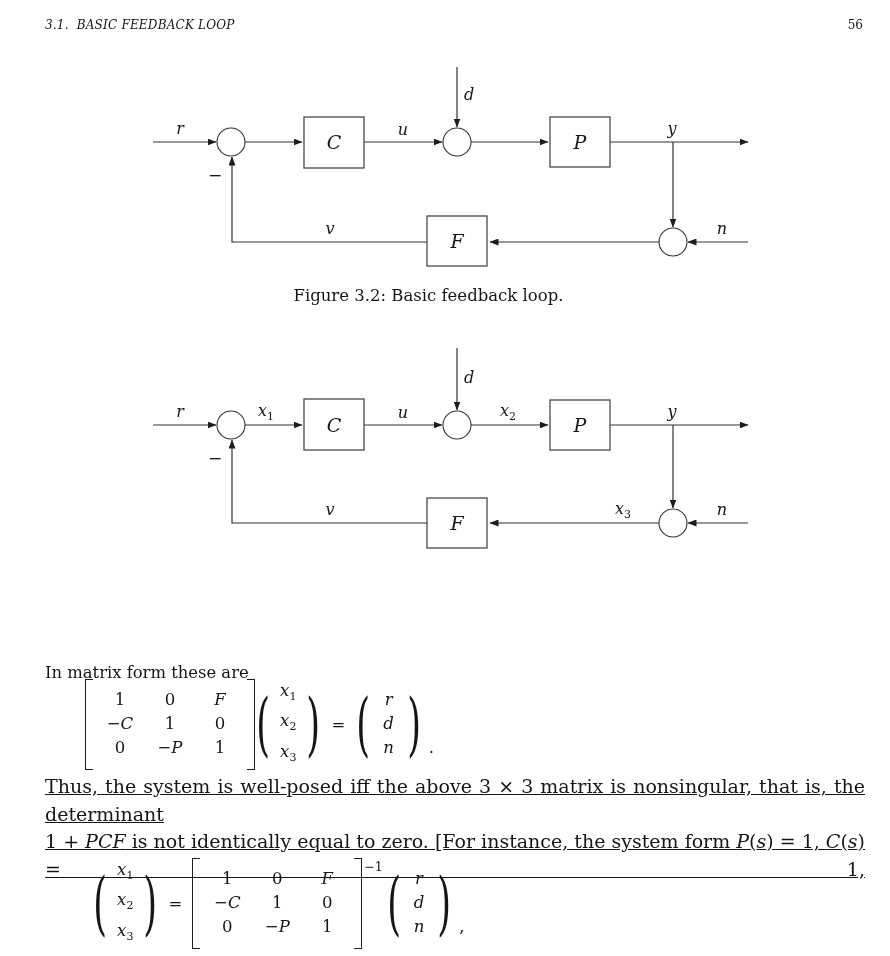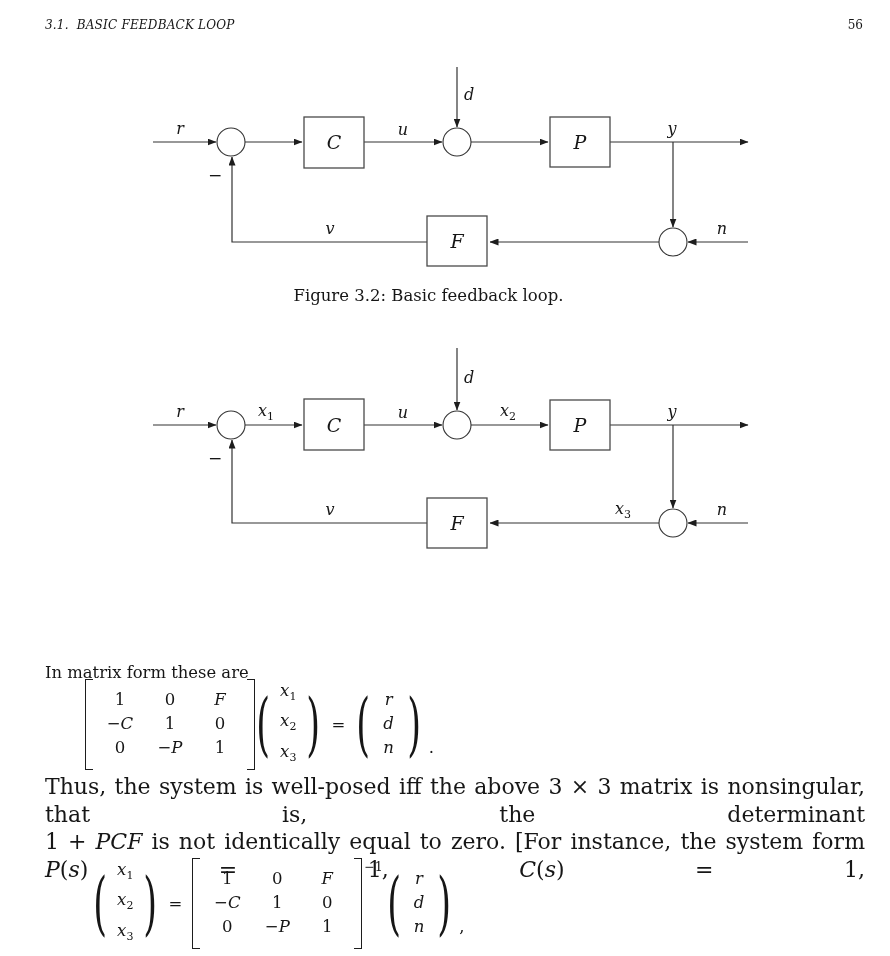--- a/index.html
+++ b/index.html
@@ -17,8 +17,8 @@
   .caption{position:absolute;left:0;width:857px;text-align:center;font-size:16.5px;}
   
   .intro{position:absolute;left:45px;top:649px;font-size:16.4px;margin-top:14px;}
-  .para{position:absolute;left:45px;top:773px;width:820px;font-size:22px;
-    line-height:27.6px;}
+  .para{position:absolute;left:45px;top:773px;width:820px;font-size:19px;
+    line-height:27.6px;text-decoration:underline;}
   .para .jline{text-align:justify;text-align-last:justify;}
   
   .eq{position:absolute;display:flex;align-items:center;font-size:16.5px;}

